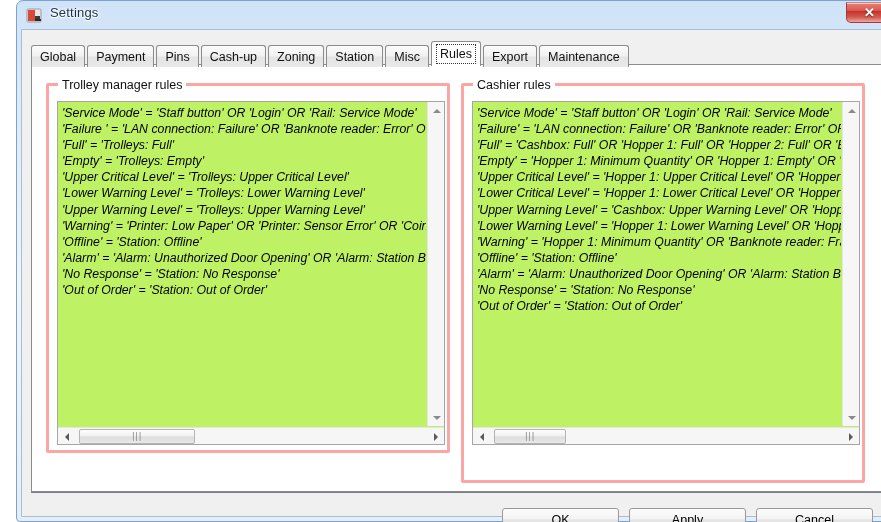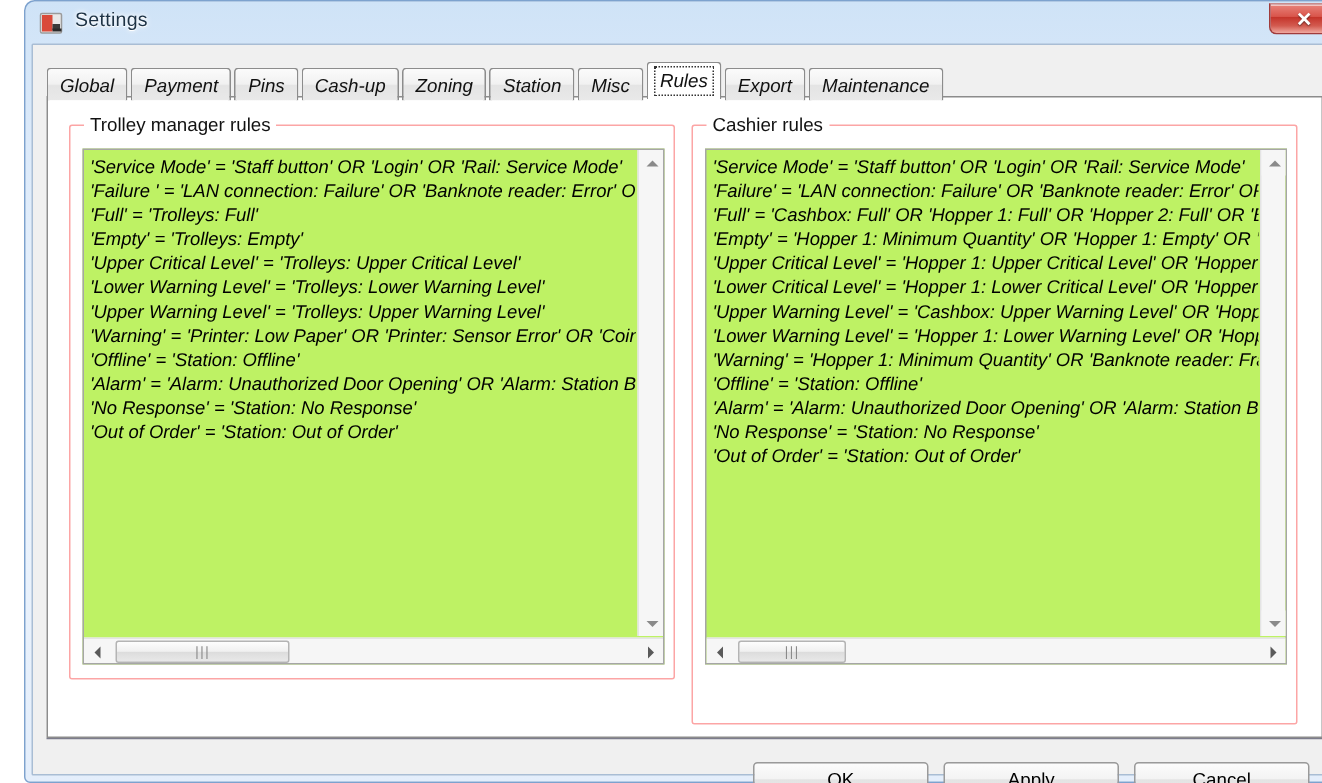--- a/index.html
+++ b/index.html
@@ -71,7 +71,6 @@
     height: 24px;
     display: flex; align-items: flex-end;
     z-index: 4;
-    font-style: italic;
   }
   .tab {
     height: 22px;

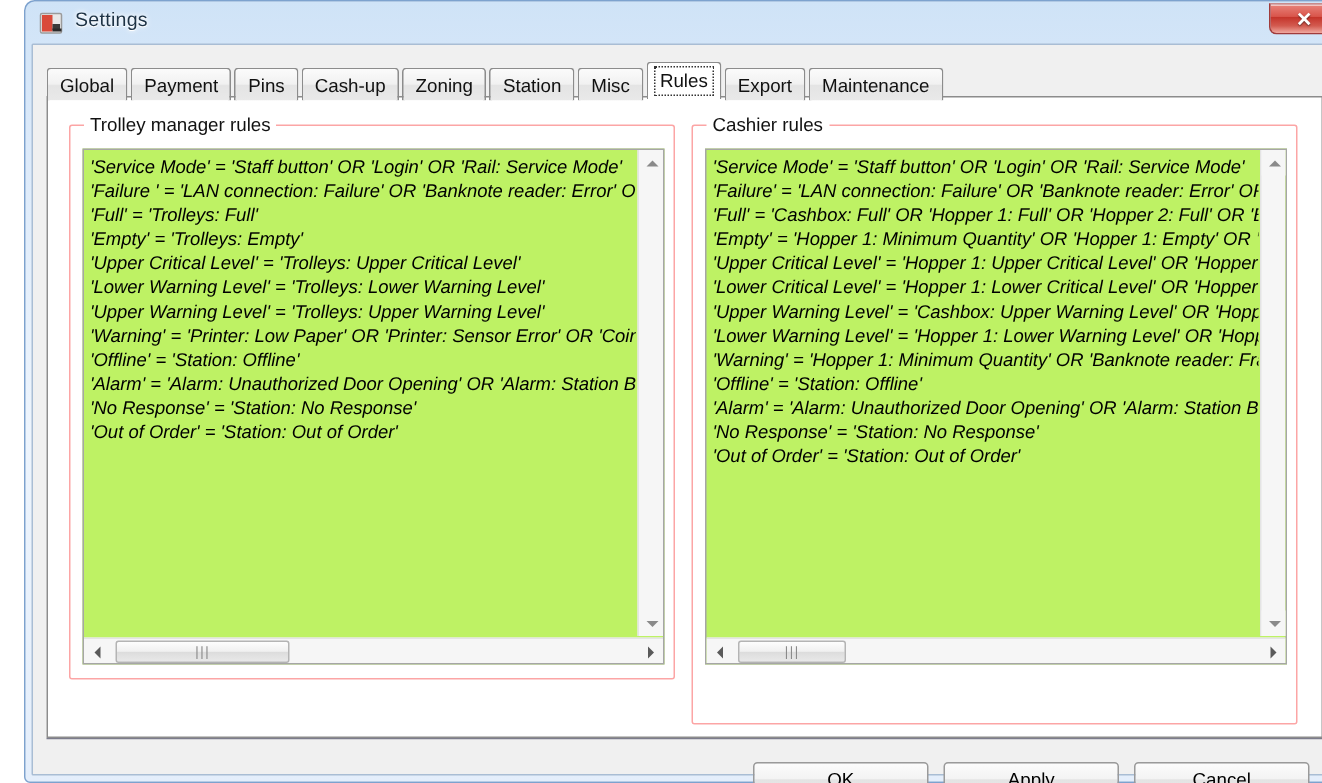--- a/index.html
+++ b/index.html
@@ -115,7 +115,7 @@
   
   .groupbox {
     position: absolute;
-    border: 1px solid #fca5a5;
+    border: 3px solid #fca5a5;
     border-radius: 2px;
   }
   .group-title {

